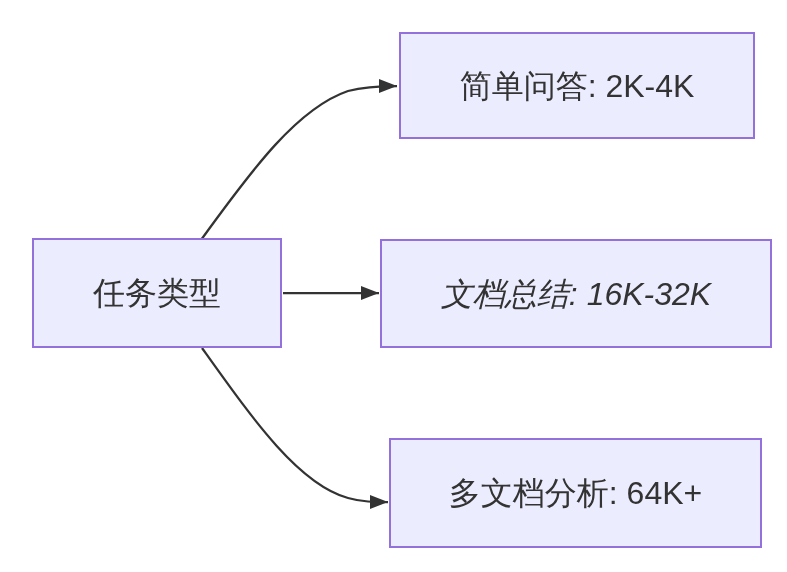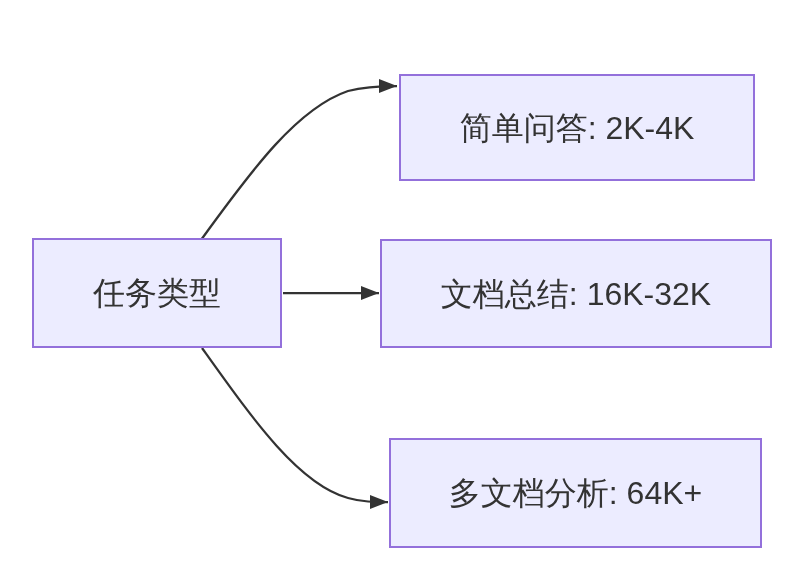--- a/index.html
+++ b/index.html
@@ -46,7 +46,7 @@
     white-space: nowrap;
   }
   .node-root { left: 32px;  top: 238px; width: 250px; height: 110px; }
-  .node-b0   { left: 399px; top: 32px;  width: 356px; height: 107px; margin-top: 42px; }
+  .node-b0   { left: 399px; top: 32px;  width: 356px; height: 107px; }
   .node-b1   { left: 380px; top: 239px; width: 392px; height: 109px; }
   .node-b2   { left: 389px; top: 438px; width: 373px; height: 110px; }
 </style>

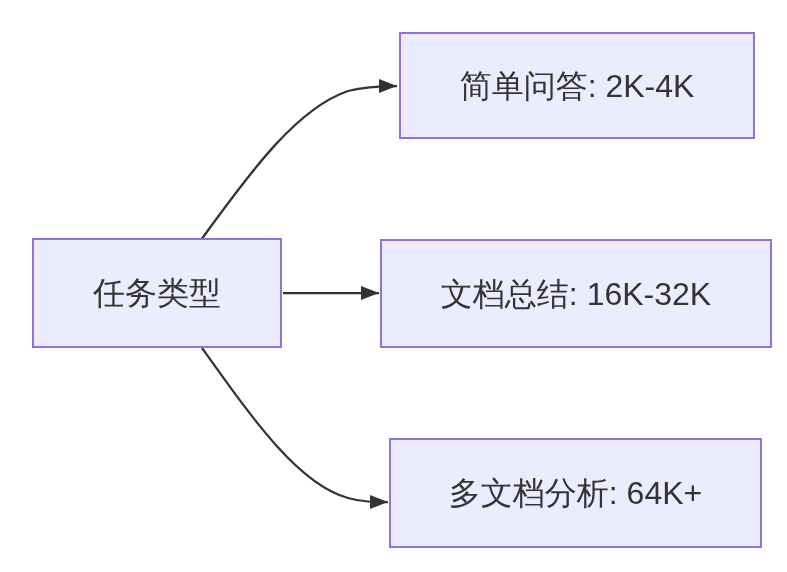--- a/index.html
+++ b/index.html
@@ -47,7 +47,7 @@
   }
   .node-root { left: 32px;  top: 238px; width: 250px; height: 110px; }
   .node-b0   { left: 399px; top: 32px;  width: 356px; height: 107px; }
-  .node-b1   { left: 380px; top: 239px; width: 392px; height: 109px; }
+  .node-b1   { left: 380px; top: 239px; width: 392px; height: 109px; font-style: italic; }
   .node-b2   { left: 389px; top: 438px; width: 373px; height: 110px; }
 </style>
 </head>

